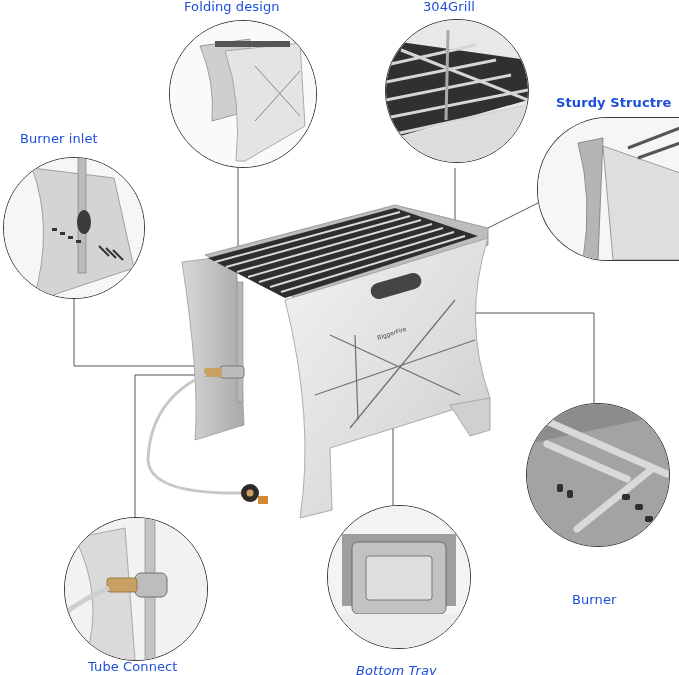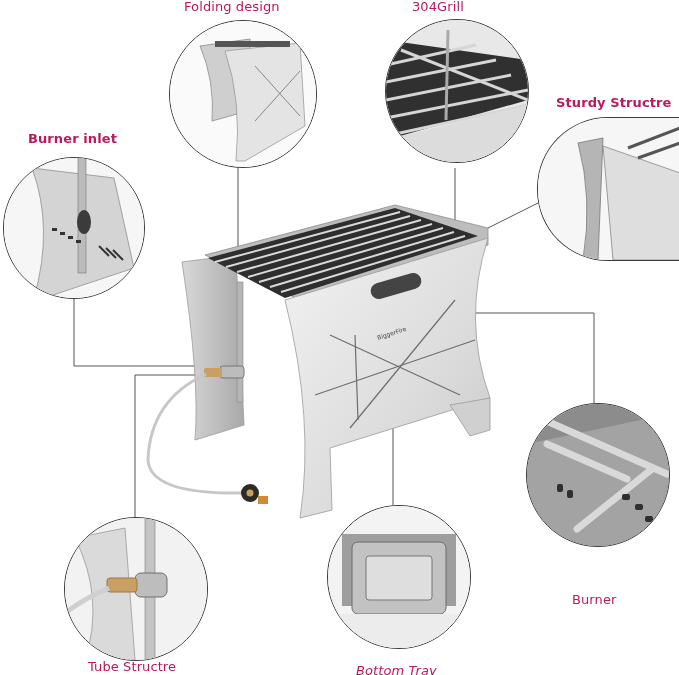--- a/index.html
+++ b/index.html
@@ -4,7 +4,7 @@
 <style>
   html,body{margin:0;padding:0;background:#ffffff;}
   body{width:679px;height:675px;position:relative;overflow:hidden;font-family:"DejaVu Sans","Liberation Sans",sans-serif;}
-  .label{position:absolute;font-size:13px;color:#be185d;white-space:nowrap;letter-spacing:0.1px;}
+  .label{position:absolute;font-size:13px;color:#1d4ed8;white-space:nowrap;letter-spacing:0.1px;}
   .circle{position:absolute;border:1px solid #3a3a3a;border-radius:50%;overflow:hidden;background:#f4f4f4;}
   svg.lines{position:absolute;left:0;top:0;}
   .main{position:absolute;left:0;top:0;}

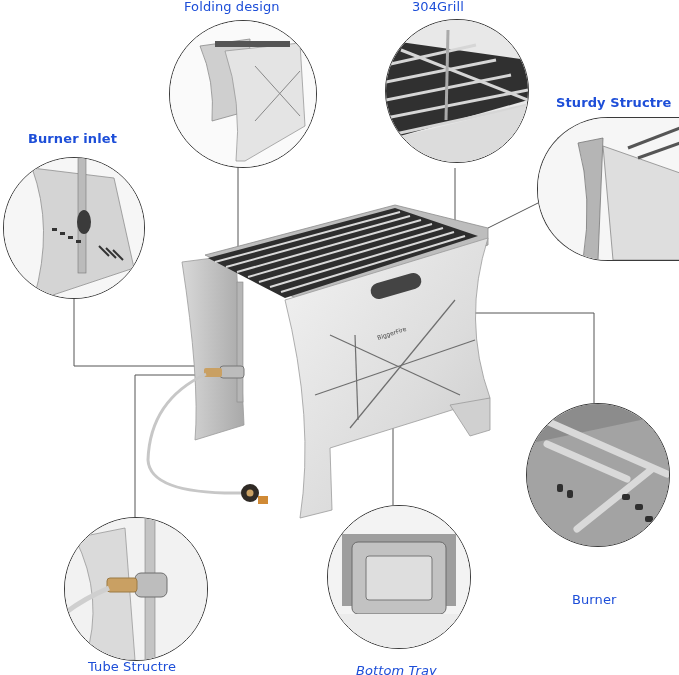--- a/index.html
+++ b/index.html
@@ -114,7 +114,7 @@
     <line x1="62" y1="10" x2="60" y2="100" stroke="#aaa" stroke-width="3"></line>
   </svg>
 </div>
-<div class="label" style="left:412px;top:-1px;">304Grill</div>
+<div class="label" style="left:423px;top:-1px;">304Grill</div>
 
 <div class="circle" style="left:537px;top:117px;width:142px;height:142px;border-right:none;border-radius:71px 0 0 71px;">
   <svg width="142" height="142">

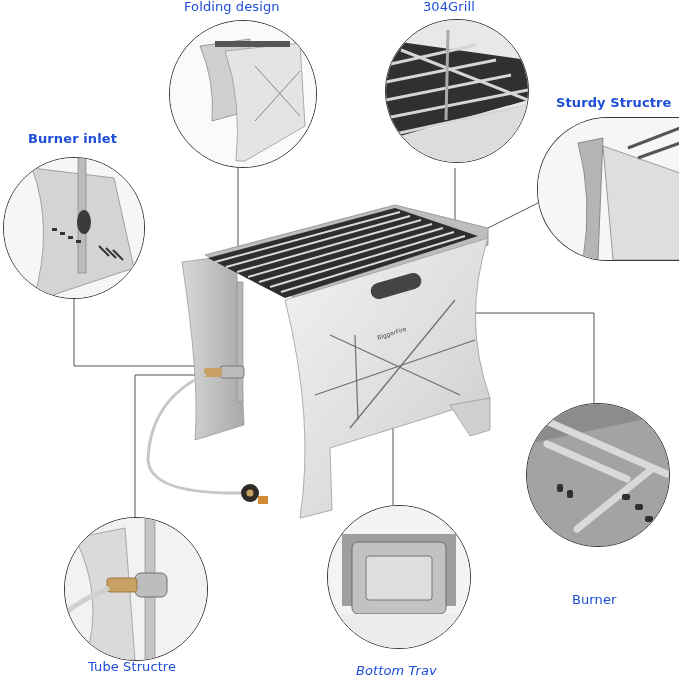--- a/index.html
+++ b/index.html
@@ -148,7 +148,7 @@
     </g>
   </svg>
 </div>
-<div class="label" style="left:28px;top:131px;font-weight:bold;">Burner inlet</div>
+<div class="label" style="left:20px;top:131px;">Burner inlet</div>
 
 <div class="circle" style="left:526px;top:403px;width:142px;height:142px;">
   <svg width="142" height="142">

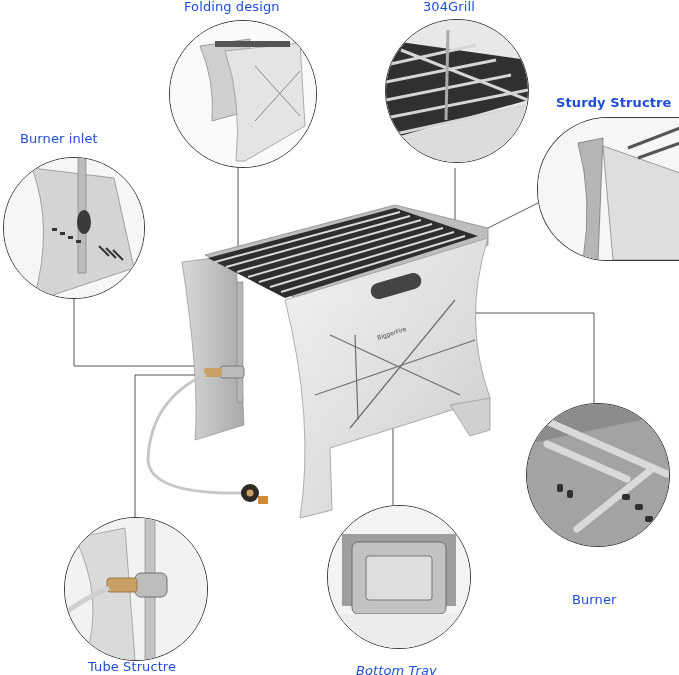--- a/index.html
+++ b/index.html
@@ -180,7 +180,7 @@
     <path d="M0,95 Q20,80 44,70" fill="none" stroke="#cfcfcf" stroke-width="5"></path>
   </svg>
 </div>
-<div class="label" style="left:88px;top:659px;">Tube Structre</div>
+<div class="label" style="left:88px;top:659px;">Tube Connect</div>
 
 <div class="circle" style="left:327px;top:505px;width:142px;height:142px;">
   <svg width="142" height="142">

